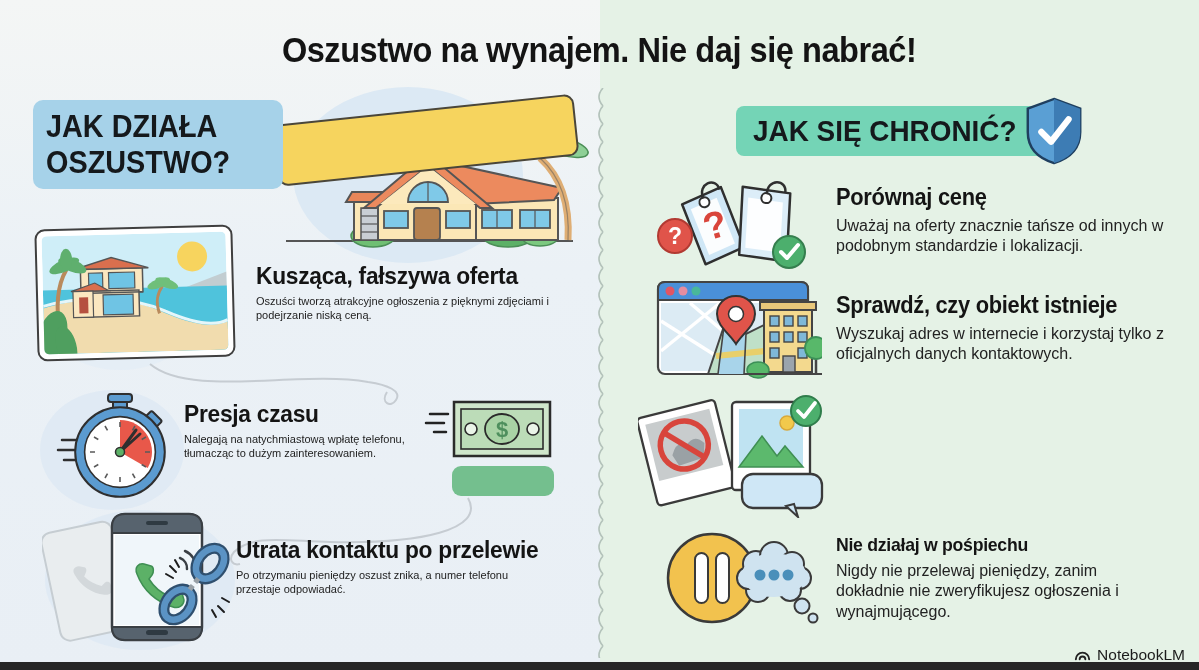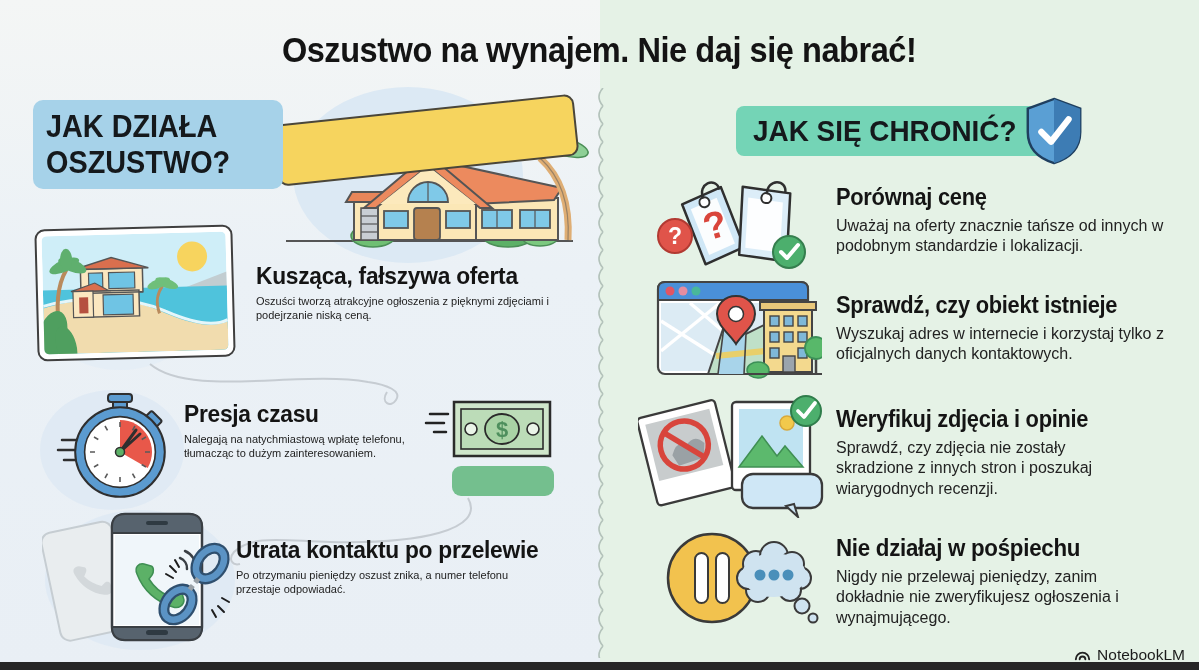--- a/index.html
+++ b/index.html
@@ -319,10 +319,6 @@
     <polygon points="148,116 160,127 156,114" fill="#cfe7f6" stroke="#3a3a3a" stroke-width="2"></polygon>
   </svg>
 
-  <div class="sec" style="left:836px;top:406px;width:330px">
-    <h3 style="font-size:23.5px"><span class="condensed-l">Weryfikuj zdjęcia i opinie</span></h3>
-    <p style="width:295px;font-size:16px">Sprawdź, czy zdjęcia nie zostały skradzione z innych stron i poszukaj wiarygodnych recenzji.</p>
-  </div>
 
   <svg class="abs" style="left:660px;top:526px" width="164" height="104" viewBox="0 0 164 104">
     <circle cx="52" cy="52" r="44" fill="#f2c24e" stroke="#3a3a3a" stroke-width="2.5"></circle>

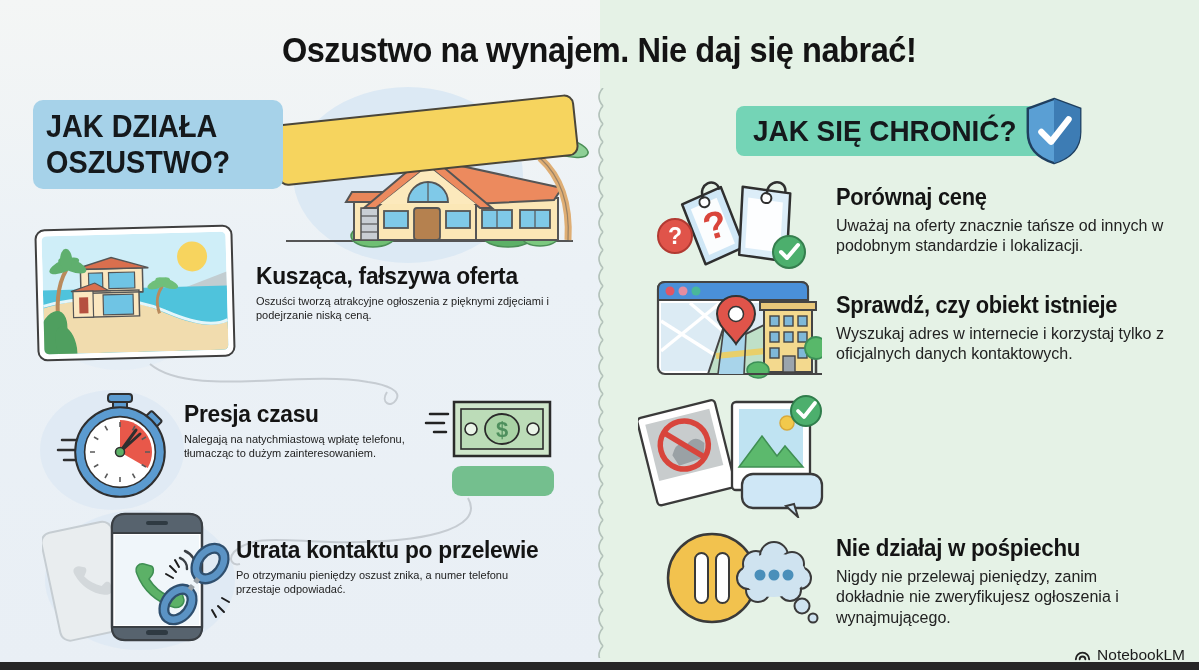--- a/index.html
+++ b/index.html
@@ -342,7 +342,7 @@
   </svg>
 
   <div class="sec" style="left:836px;top:534px;width:320px">
-    <h3 style="font-size:24px"><span class="condensed-l">Nie działaj w pośpiechu</span></h3>
+    <h3 style="font-size:19px"><span class="condensed-l">Nie działaj w pośpiechu</span></h3>
     <p style="width:285px;font-size:16px">Nigdy nie przelewaj pieniędzy, zanim dokładnie nie zweryfikujesz ogłoszenia i wynajmującego.</p>
   </div>
 

